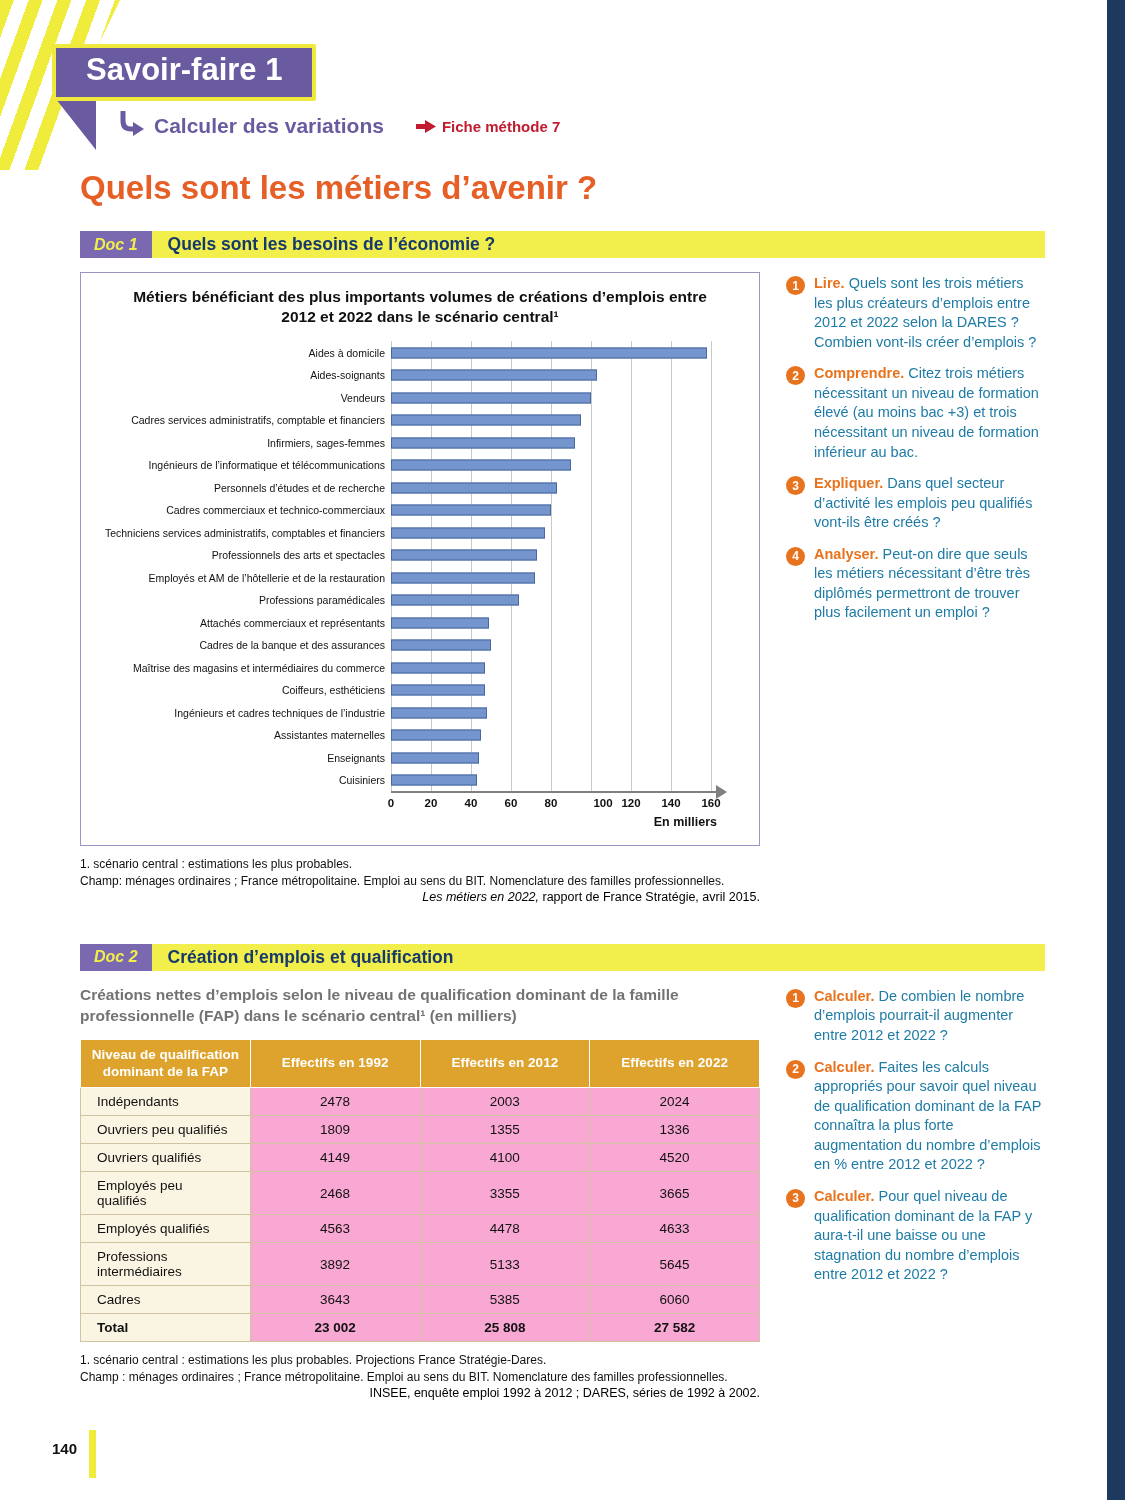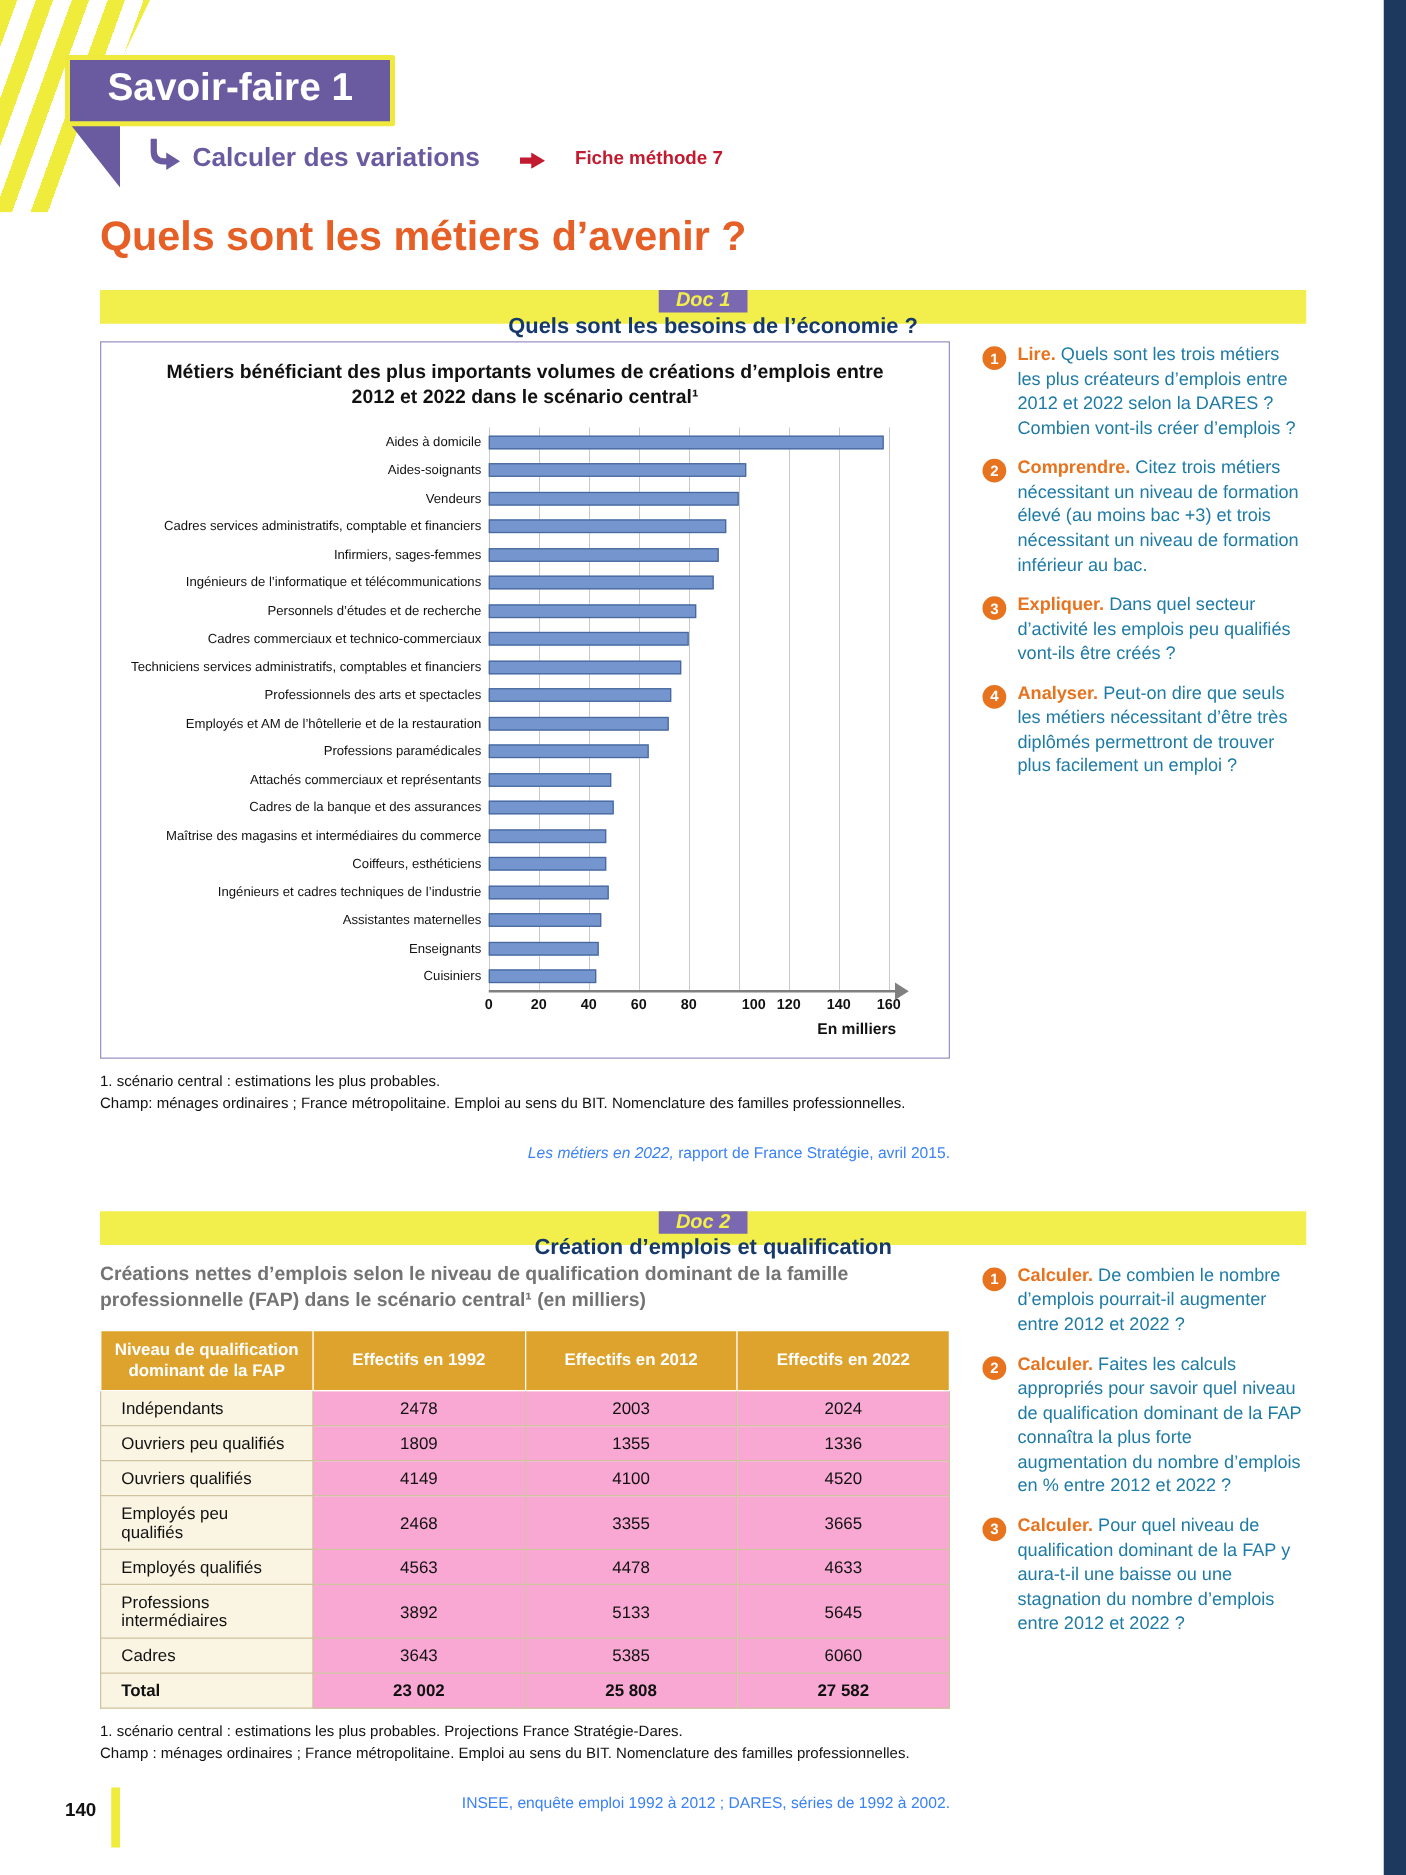--- a/index.html
+++ b/index.html
@@ -21,7 +21,7 @@
 
   .subtitle-row { display:flex; align-items:center; gap:10px; margin:10px 0 0 38px; }
   .subtitle { color:#6a5aa0; font-size:21px; font-weight:bold; }
-  .method-link { display:flex; align-items:flex-end; gap:24px; margin-left:22px; }
+  .method-link { display:flex; align-items:center; gap:6px; margin-left:22px; }
   .method-link span { color:#c21a2e; font-size:15px; font-weight:bold; }
 
   .page-title { margin-top:28px; font-size:33px; font-weight:bold; color:#e55f27; }

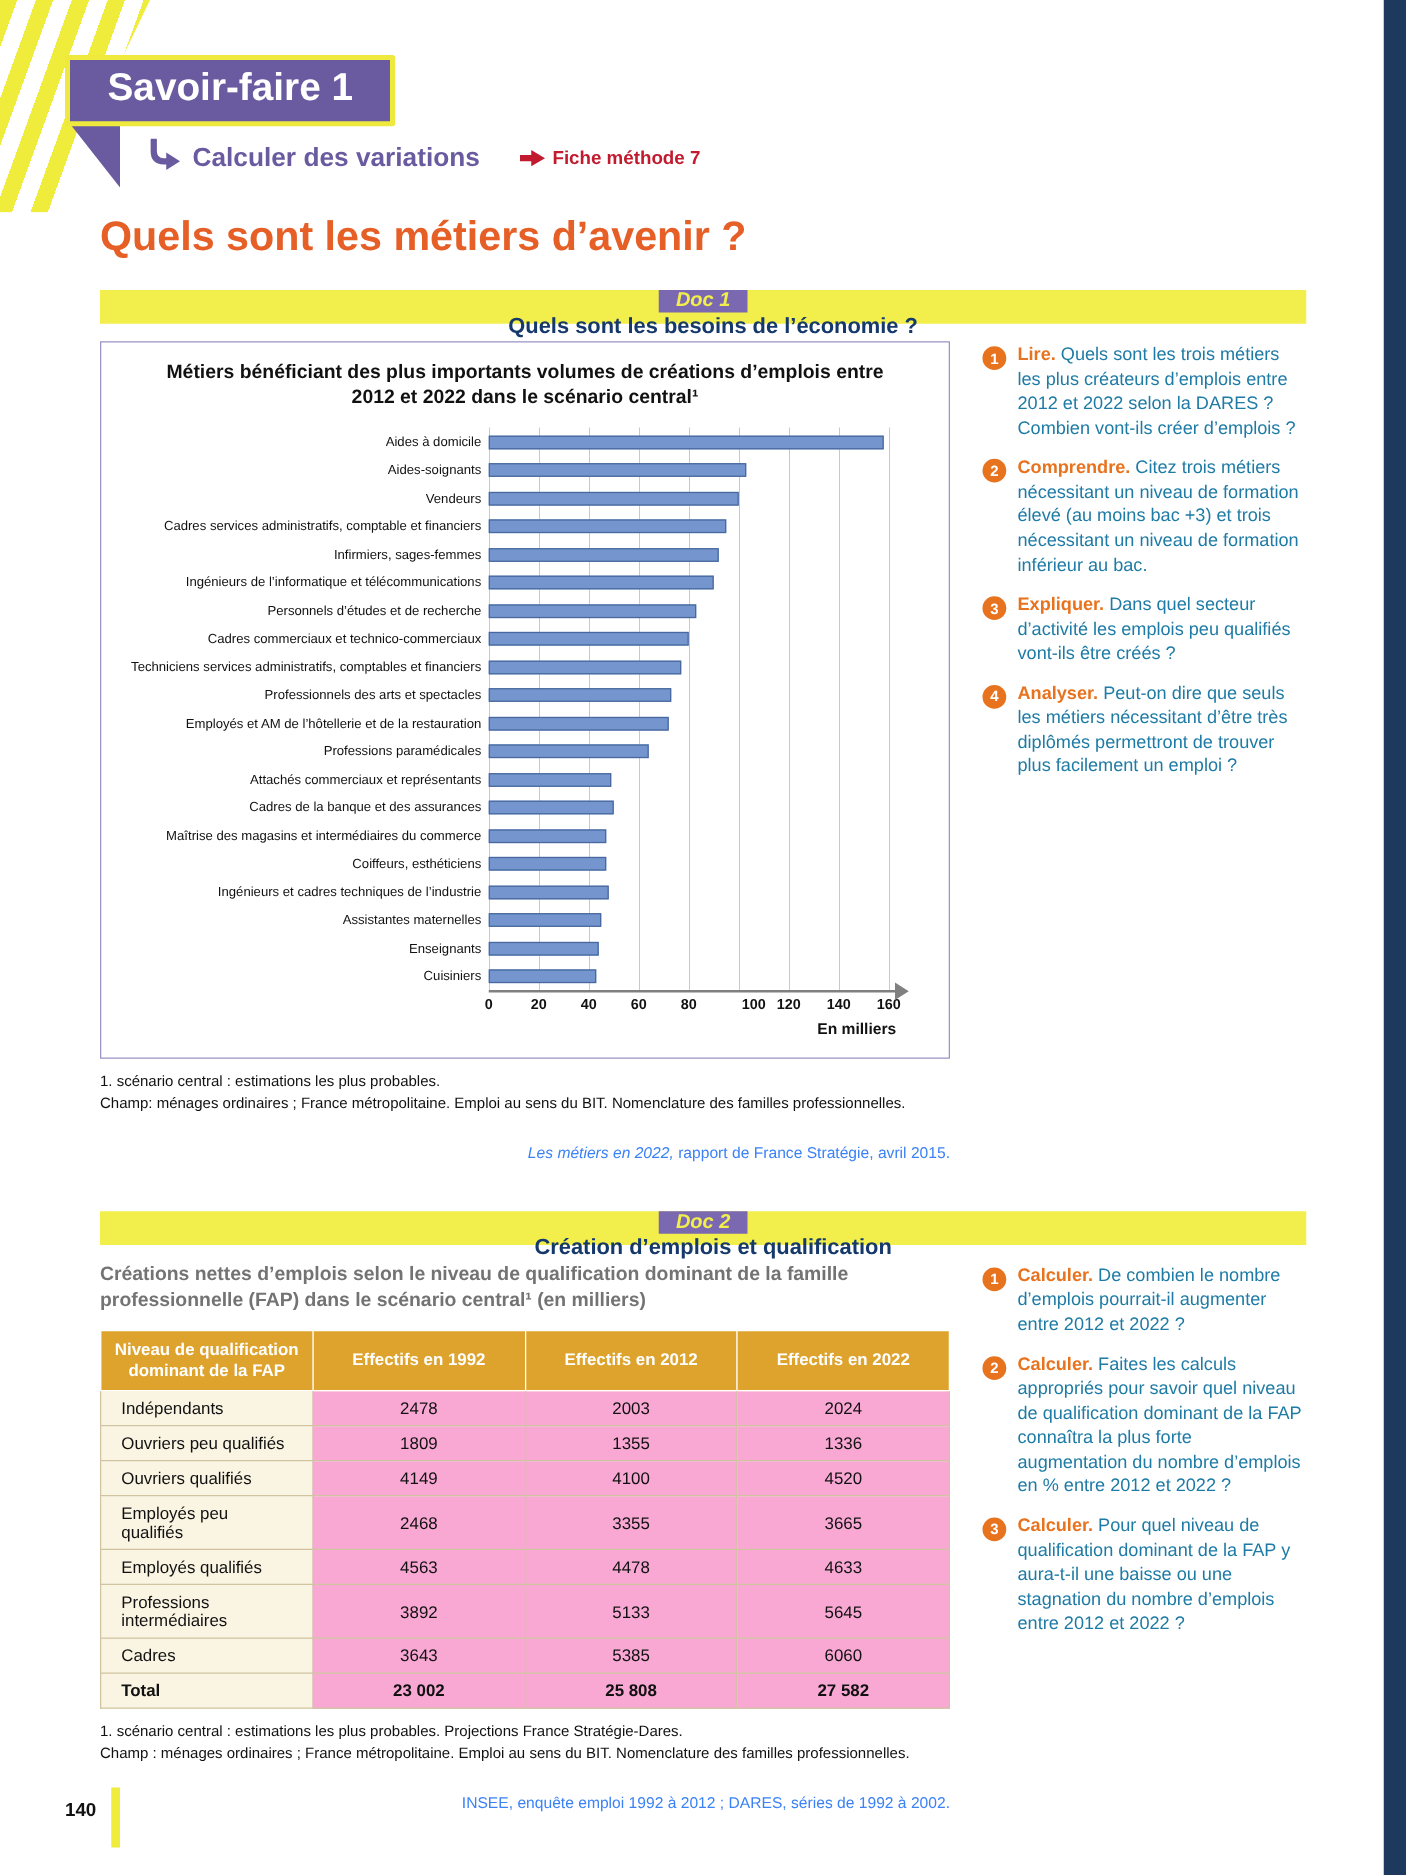--- a/index.html
+++ b/index.html
@@ -26,7 +26,7 @@
 
   .page-title { margin-top:28px; font-size:33px; font-weight:bold; color:#e55f27; }
 
-  .doc-strip { margin-top:24px; height:27px; background:#f2ee4b; display:flex; align-items:center;flex-direction:column; }
+  .doc-strip { margin-top:24px; height:27px; background:#f2ee4b; display:flex; align-items:center; }
   .doc-label { background:#7a68b0; color:#f2ee4b; font-style:italic; font-weight:bold;
     font-size:16px; height:27px; padding:0 14px; display:flex; align-items:center; }
   .doc-title { margin-left:16px; font-weight:bold; font-size:17.5px; color:#16396b; }

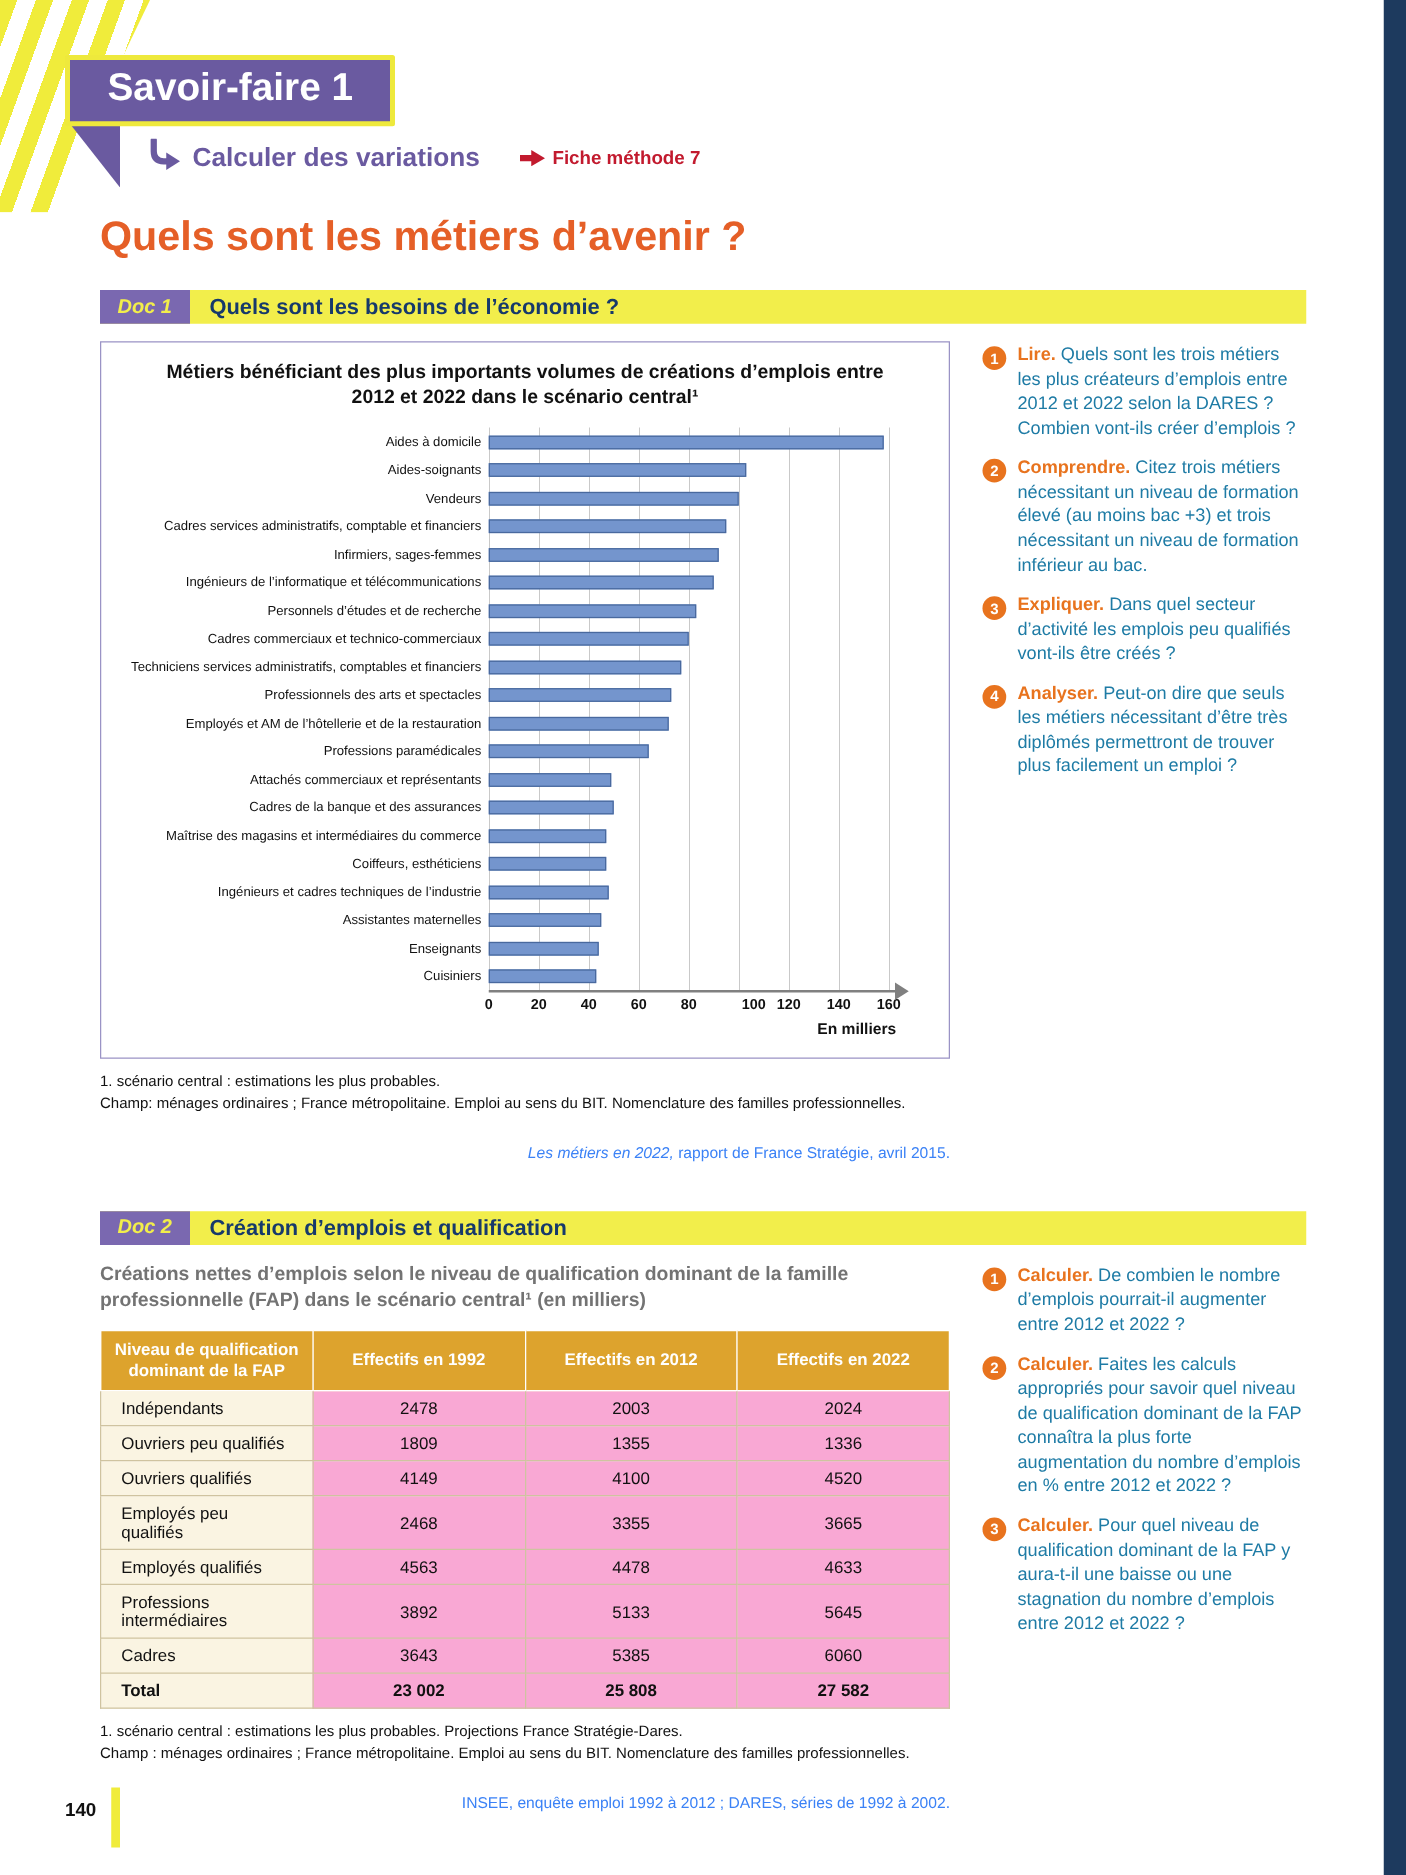--- a/index.html
+++ b/index.html
@@ -57,7 +57,7 @@
     font-weight:bold; font-size:12.5px; margin-top:0; padding-right:4px; }
 
   .doc-notes { font-size:12px; margin-top:10px; line-height:1.4; color:#111; }
-  .doc-source { font-size:12.5px; margin-top:24px; text-align:right; color:#3b82f6; }
+  .doc-source { font-size:12.5px; margin-top:0; text-align:right; color:#000000; }
   .doc-source .it { font-style:italic; }
 
   .q { display:flex; gap:9px; margin-bottom:12px; }

